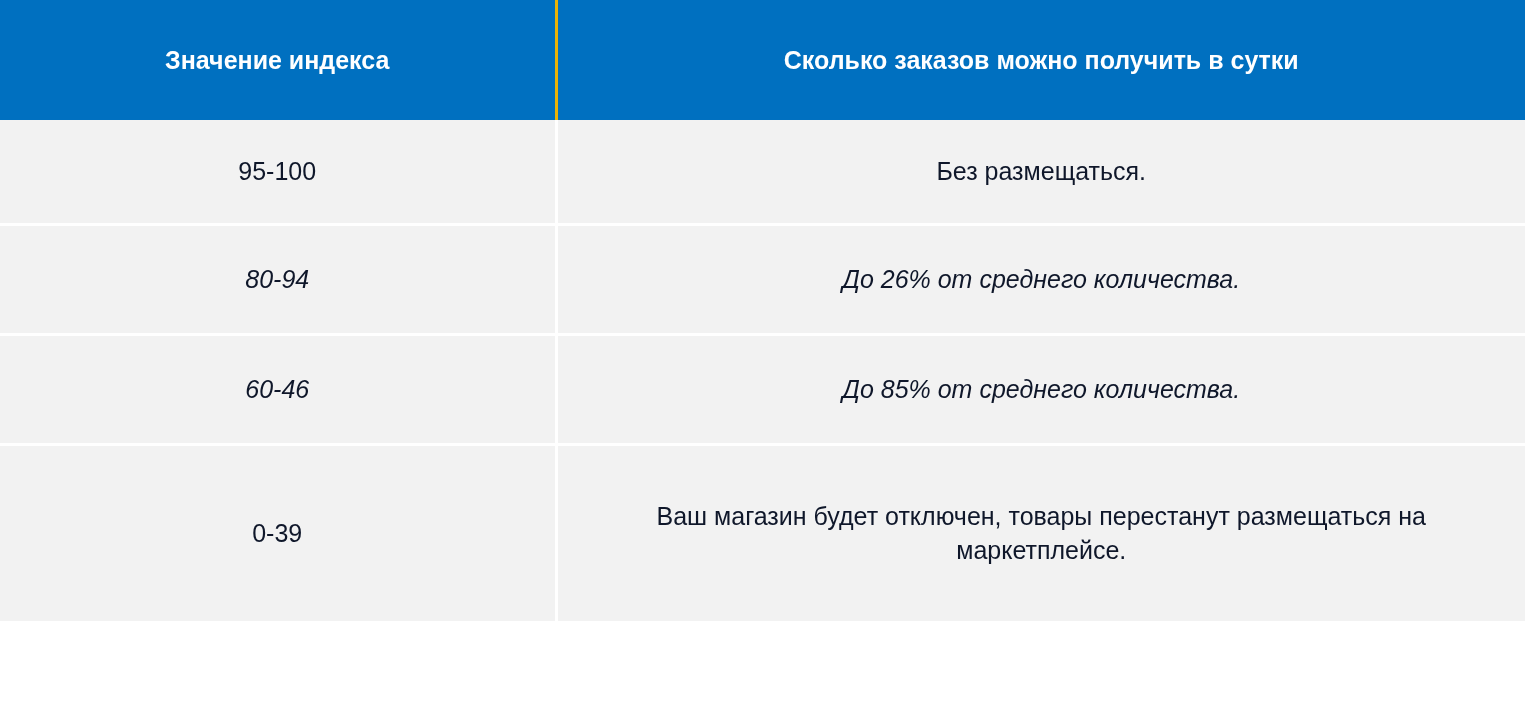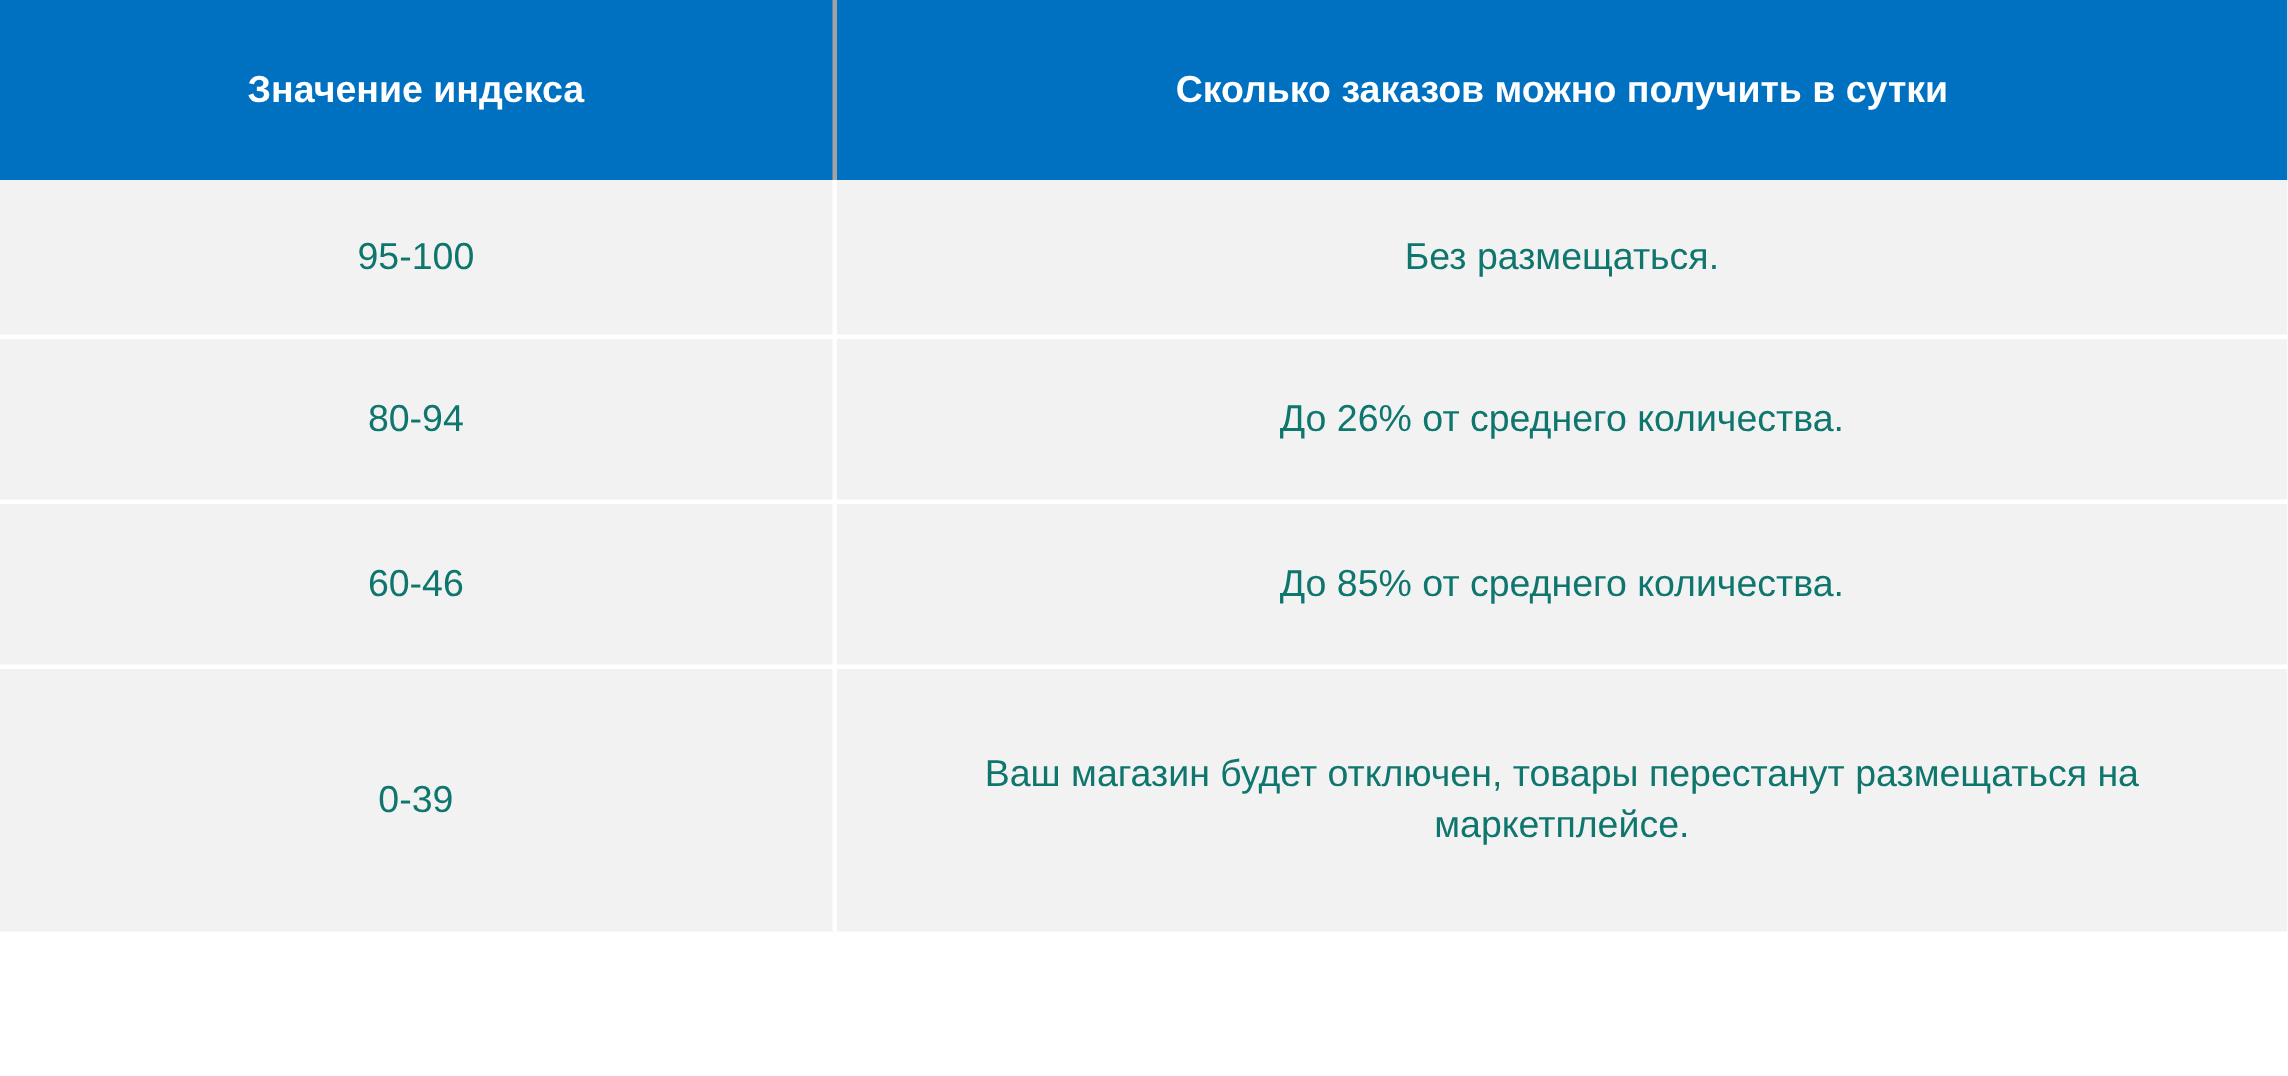--- a/index.html
+++ b/index.html
@@ -36,7 +36,7 @@
     border: none;
   }
   thead th.header-index {
-    border-right: 3px solid #a3a3a3;
+    border-right: 3px solid #eab308;
   }
 
   tbody td {

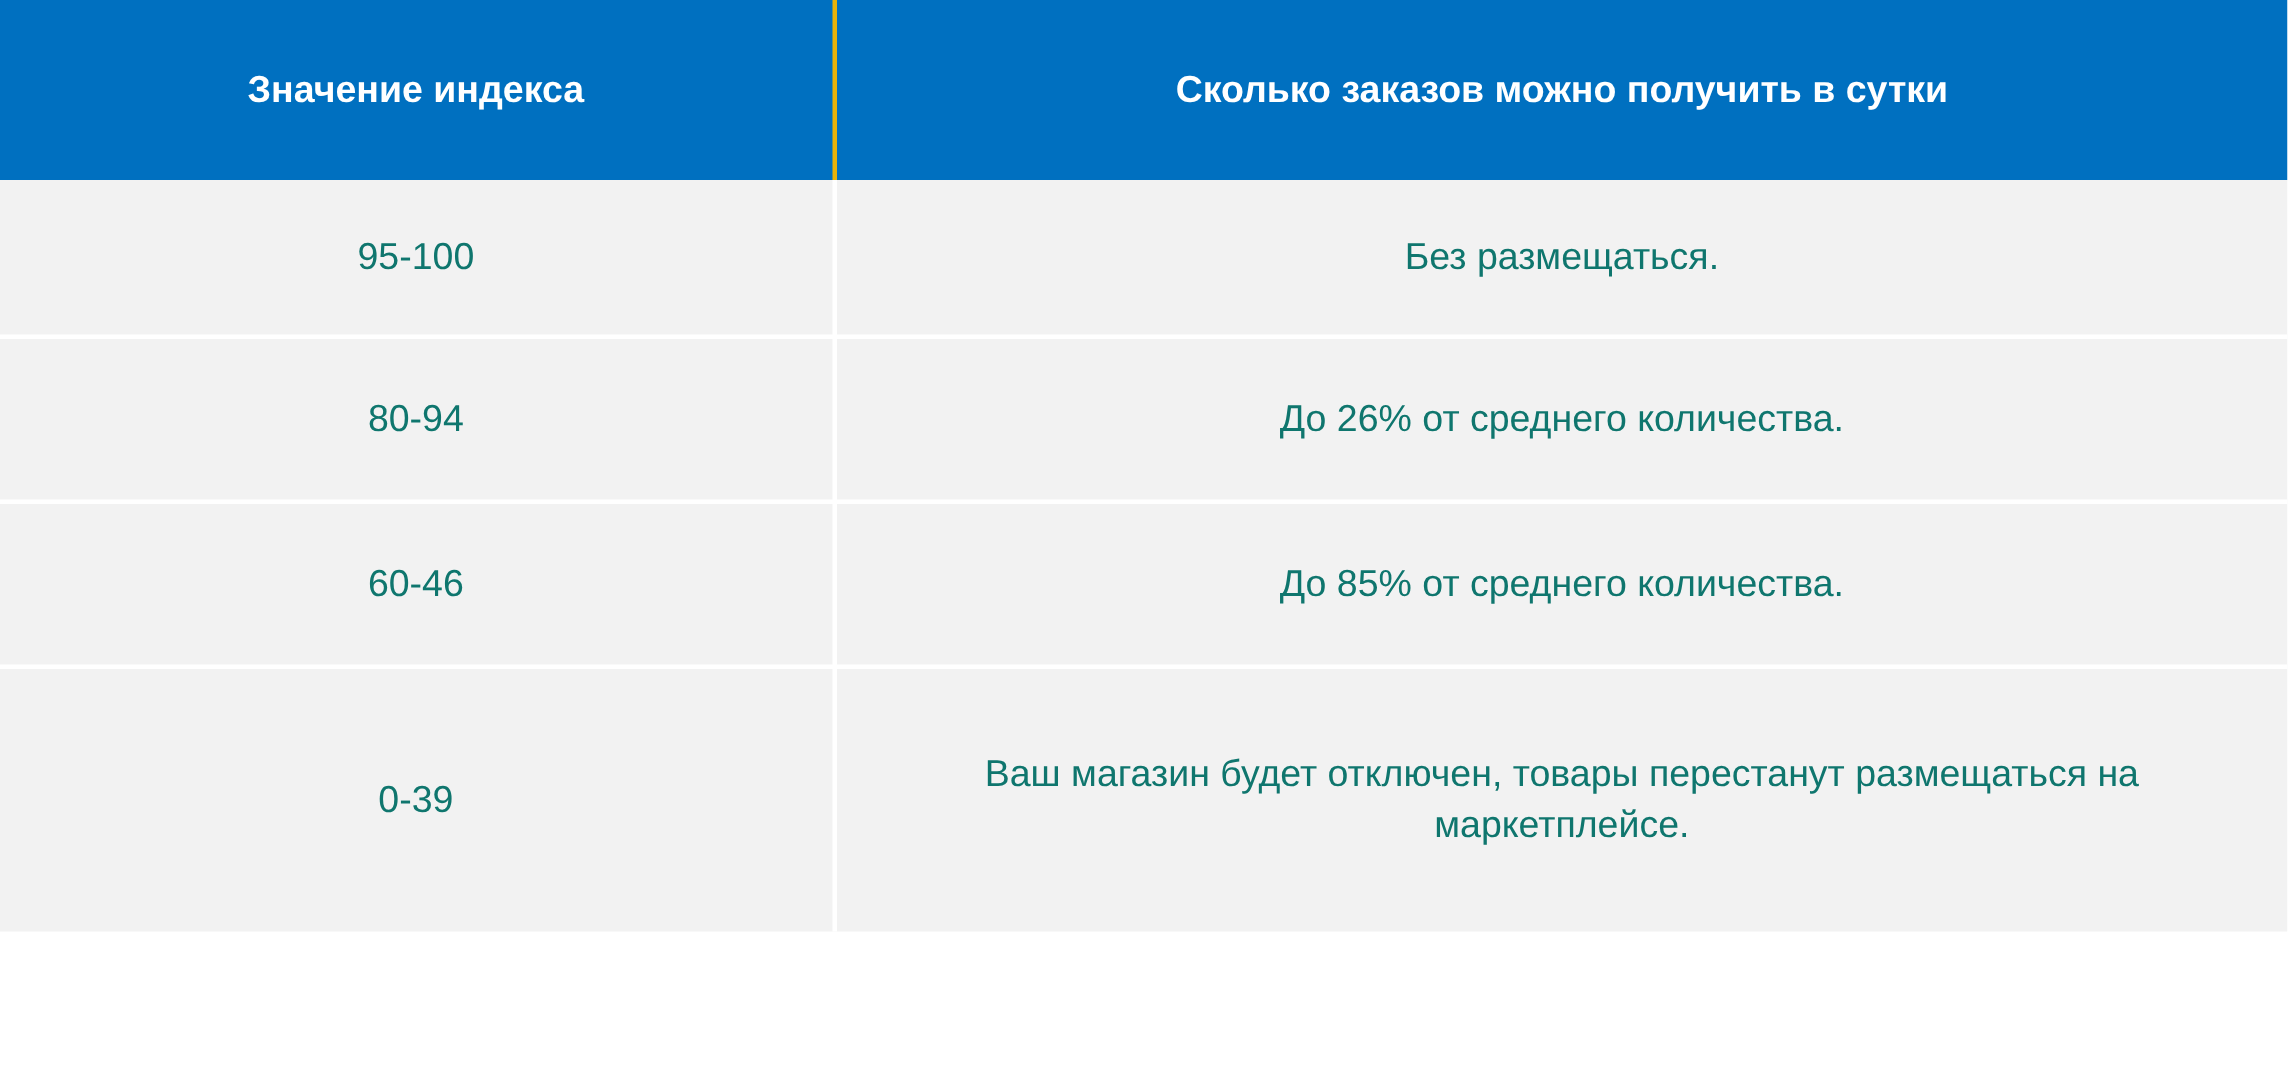--- a/index.html
+++ b/index.html
@@ -41,7 +41,7 @@
 
   tbody td {
     background: #f2f2f2;
-    color: #0f766e;
+    color: #0f172a;
     font-size: 25px;
     font-weight: normal;
     text-align: center;

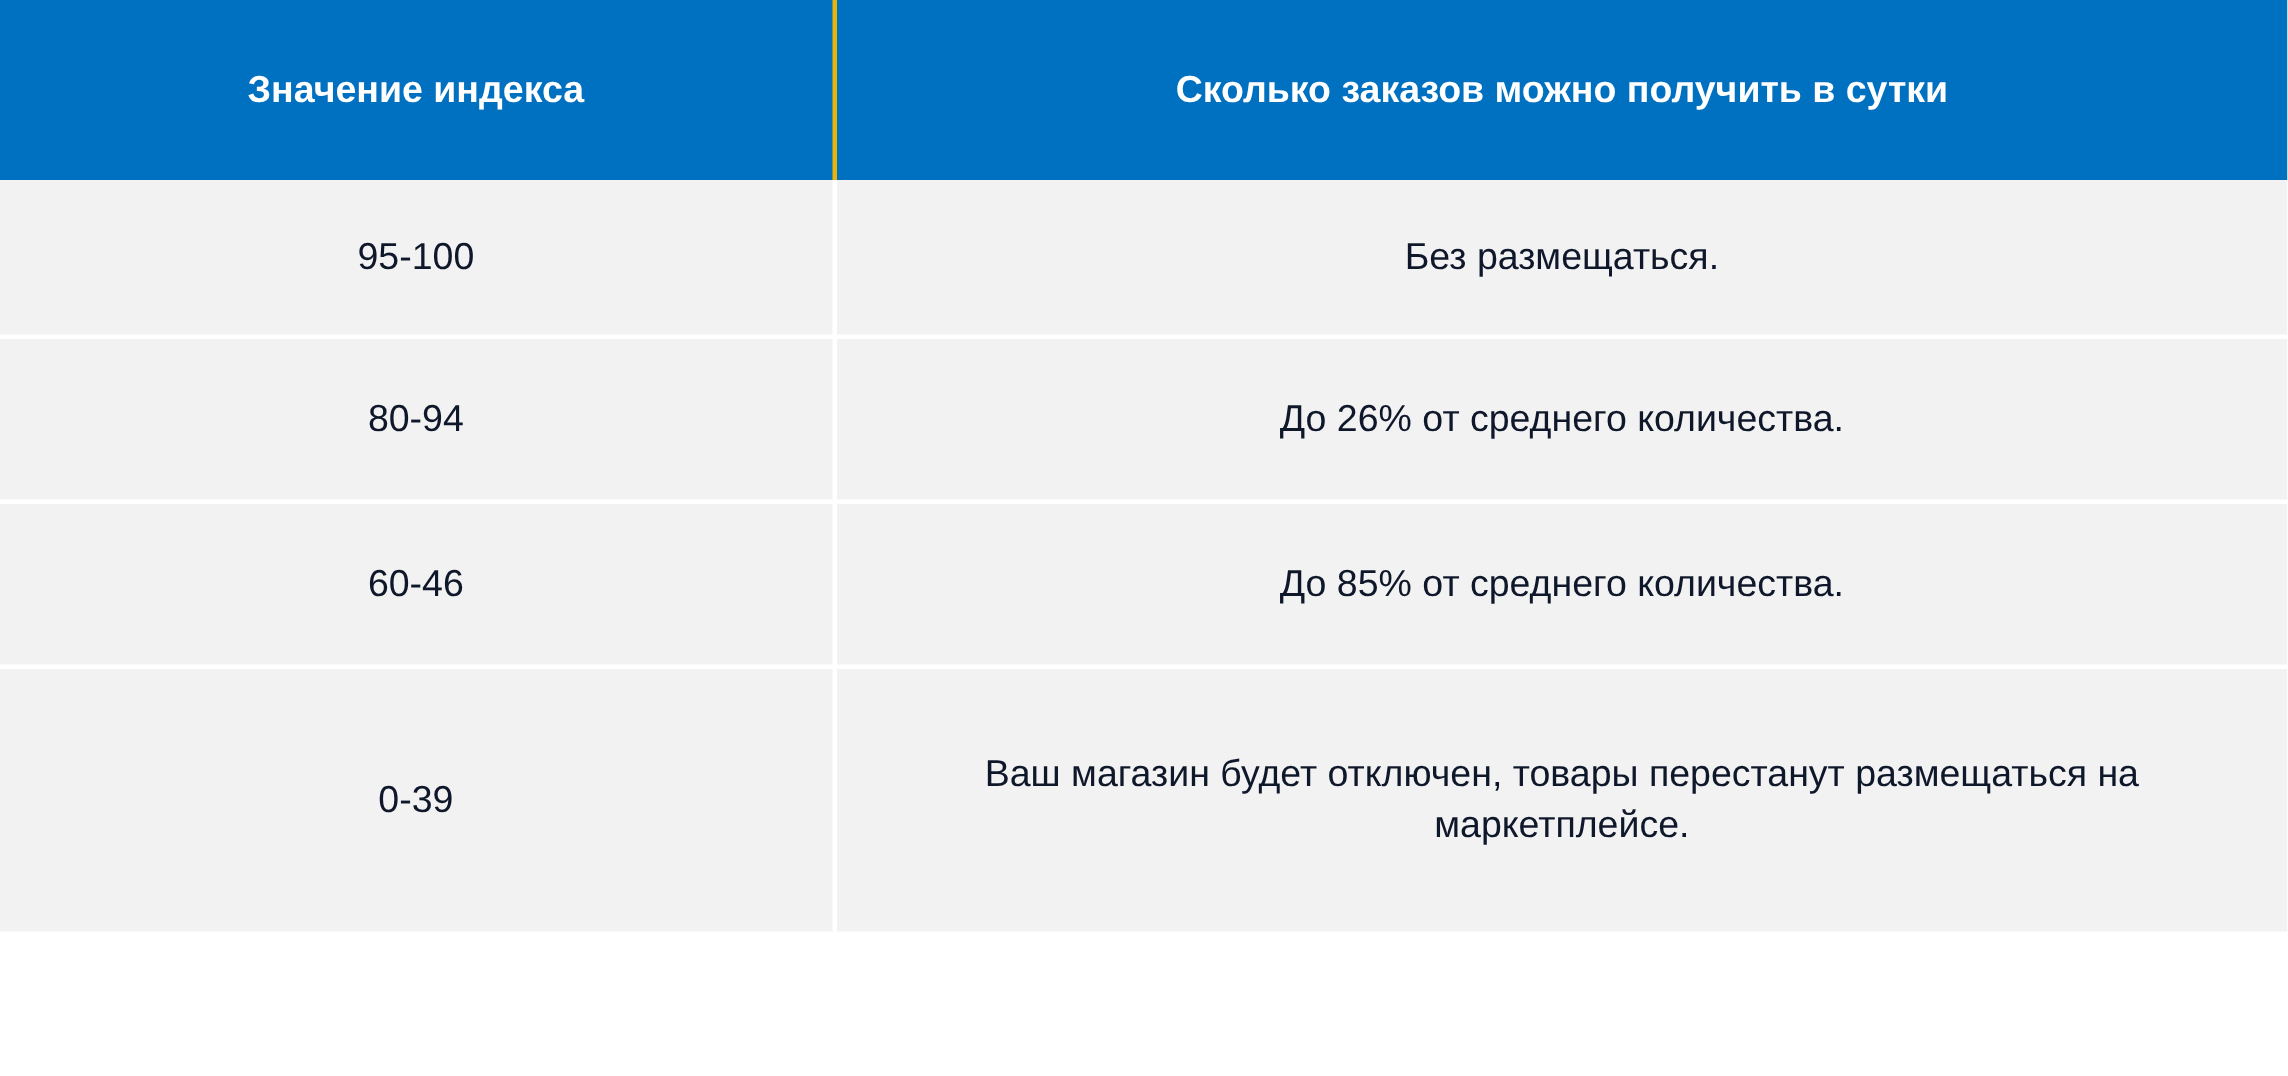--- a/index.html
+++ b/index.html
@@ -55,7 +55,7 @@
     white-space: nowrap;
   }
   tbody tr.row-h103 td { height: 103px; }
-  tbody tr.row-h107 td { height: 107px; }
+  tbody tr.row-h107 td { height: 107px; font-style: italic; }
   tbody tr.row-h104 td { height: 104px; }
   tbody tr.row-h175 td { height: 175px; }
   tbody tr:last-child td { border-bottom: none; }

